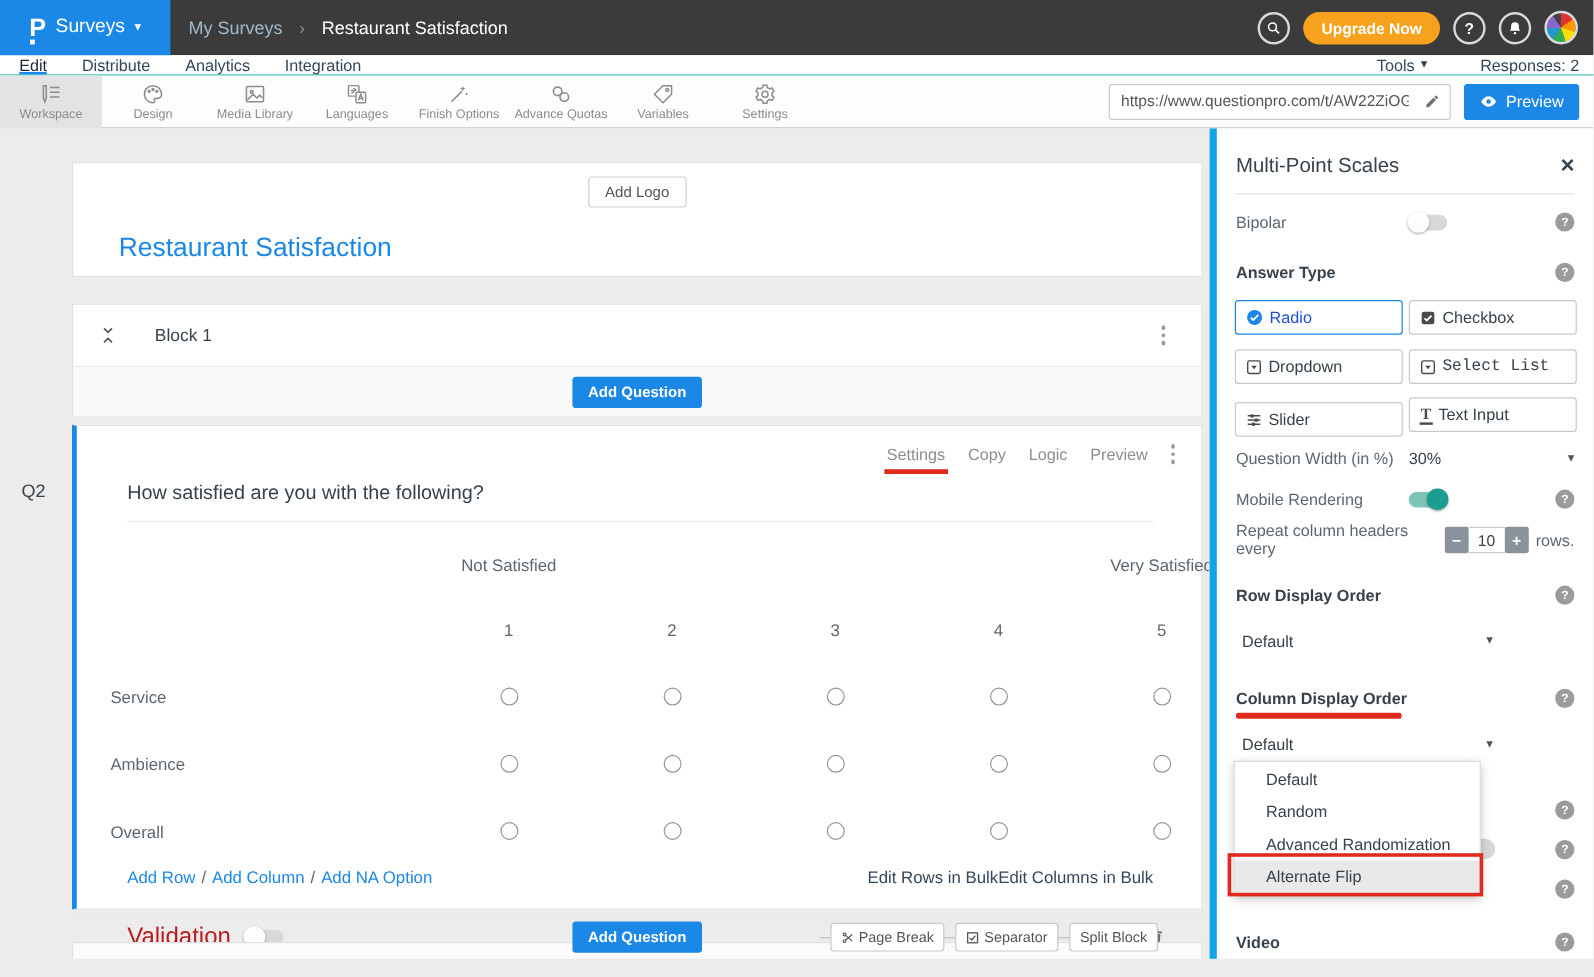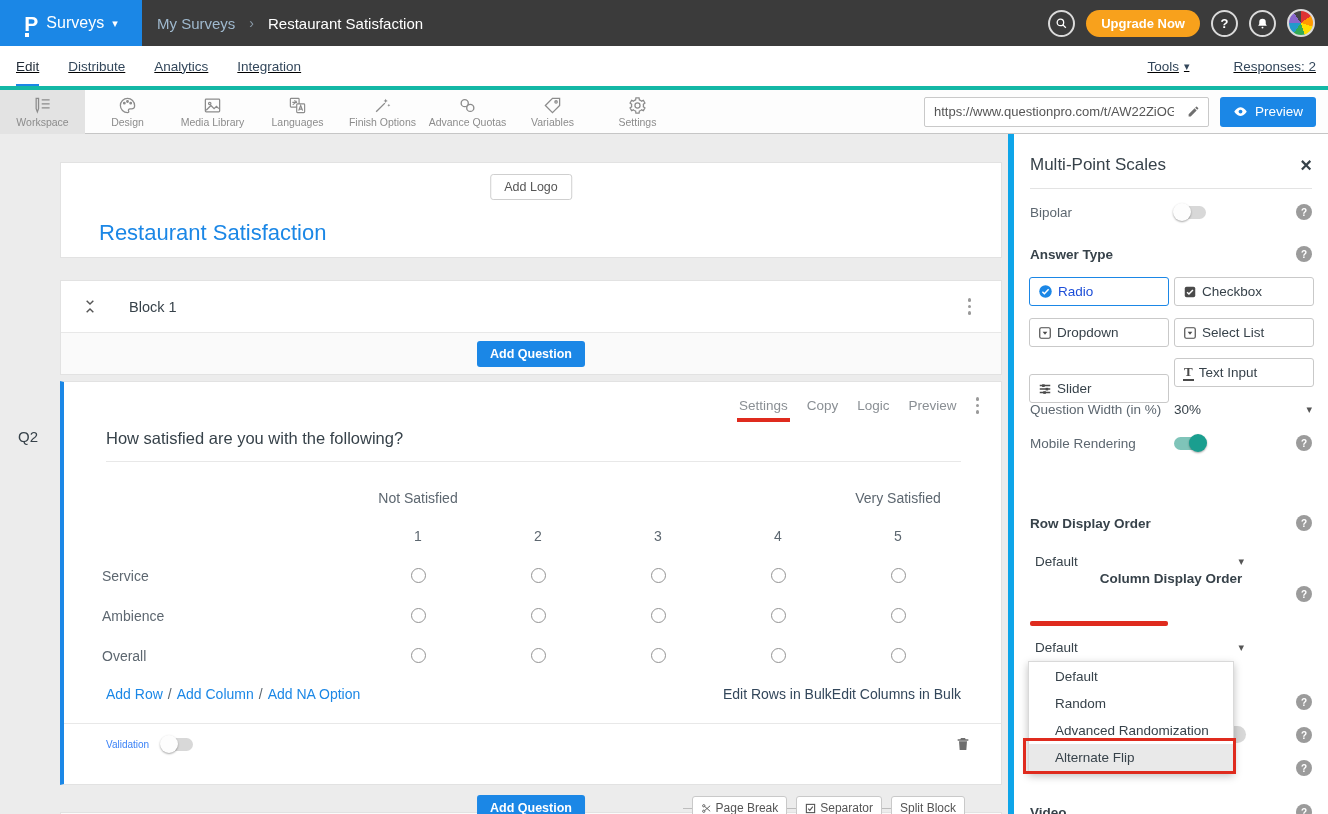--- a/index.html
+++ b/index.html
@@ -25,7 +25,7 @@
   .avatar { width:28px; height:28px; border-radius:50%; border:2px solid #DADADA; background:conic-gradient(#d33 0 15%, #f90 15% 30%, #fd0 30% 45%, #3a5 45% 60%, #29c 60% 75%, #86c 75% 90%, #444 90% 100%); cursor:pointer; }
 
   
-  .navrow { height:44px; background:#fff; border-bottom:4px solid #14b8a6; display:flex; align-items:stretch;text-decoration:underline; }
+  .navrow { height:17px; background:#fff; border-bottom:1px solid #14b8a6; display:flex; align-items:stretch; }
   .nav-tabs { display:flex; gap:29px; margin-left:16px; }
   .nav-tab { display:flex; align-items:center; font-size:13.5px; color:#33475B; cursor:pointer; border-bottom:2px solid transparent; padding-top:2px; }
   .nav-tab.active { color:#1F2A36; border-bottom-color:#1B87E6; }

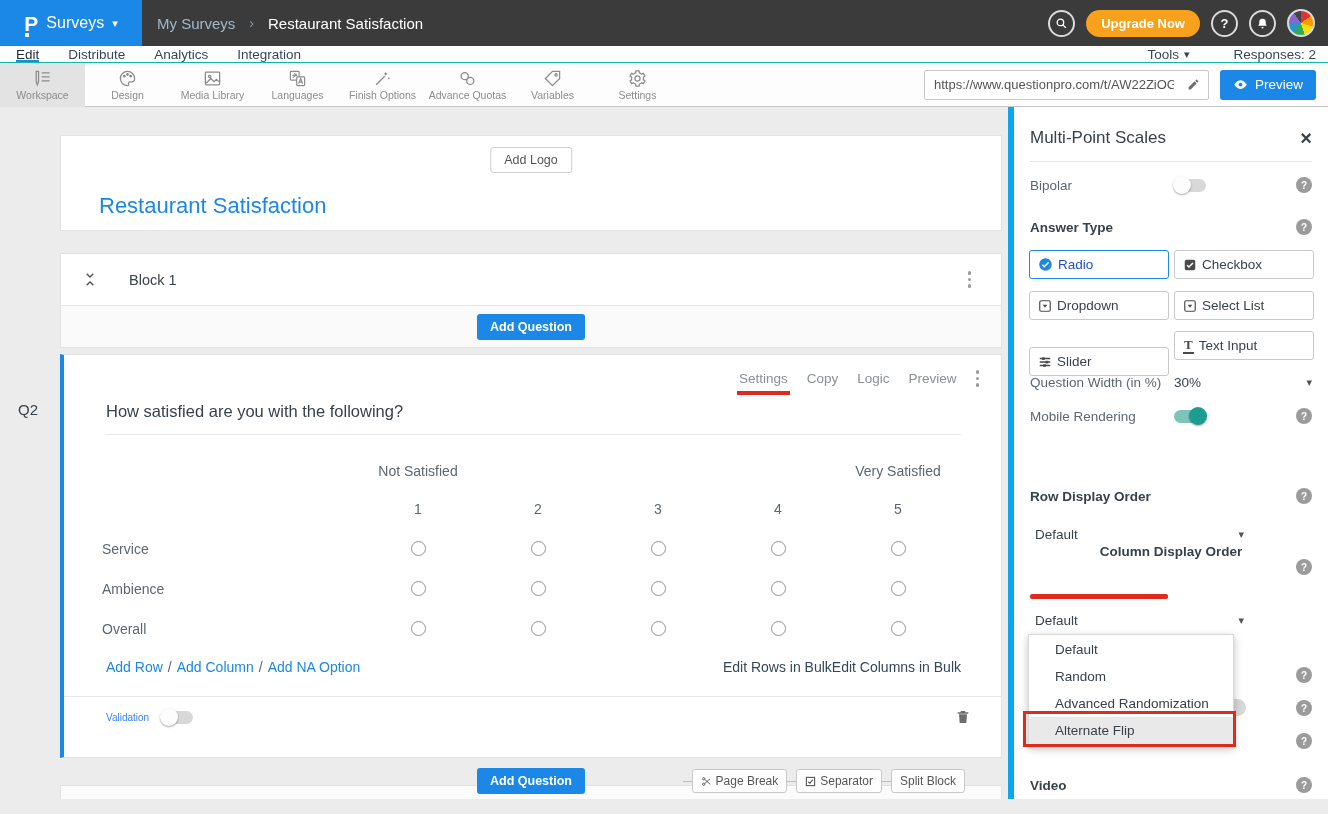--- a/index.html
+++ b/index.html
@@ -479,7 +479,7 @@
           </svg>
         <span>Dropdown</span>
       </button>
-      <button class="abtn" style="left:160px;top:184px;">
+      <button class="abtn" style="left:160px;top:184px;font-family:Liberation Mono, monospace;">
         <svg viewBox="0 0 24 24" width="14" height="14">
             <rect x="3" y="3" width="18" height="18" rx="2.5" fill="none" stroke="#4A4A4A" stroke-width="2"></rect>
             <path d="M8 10l4 5 4-5z" fill="#4A4A4A"></path>

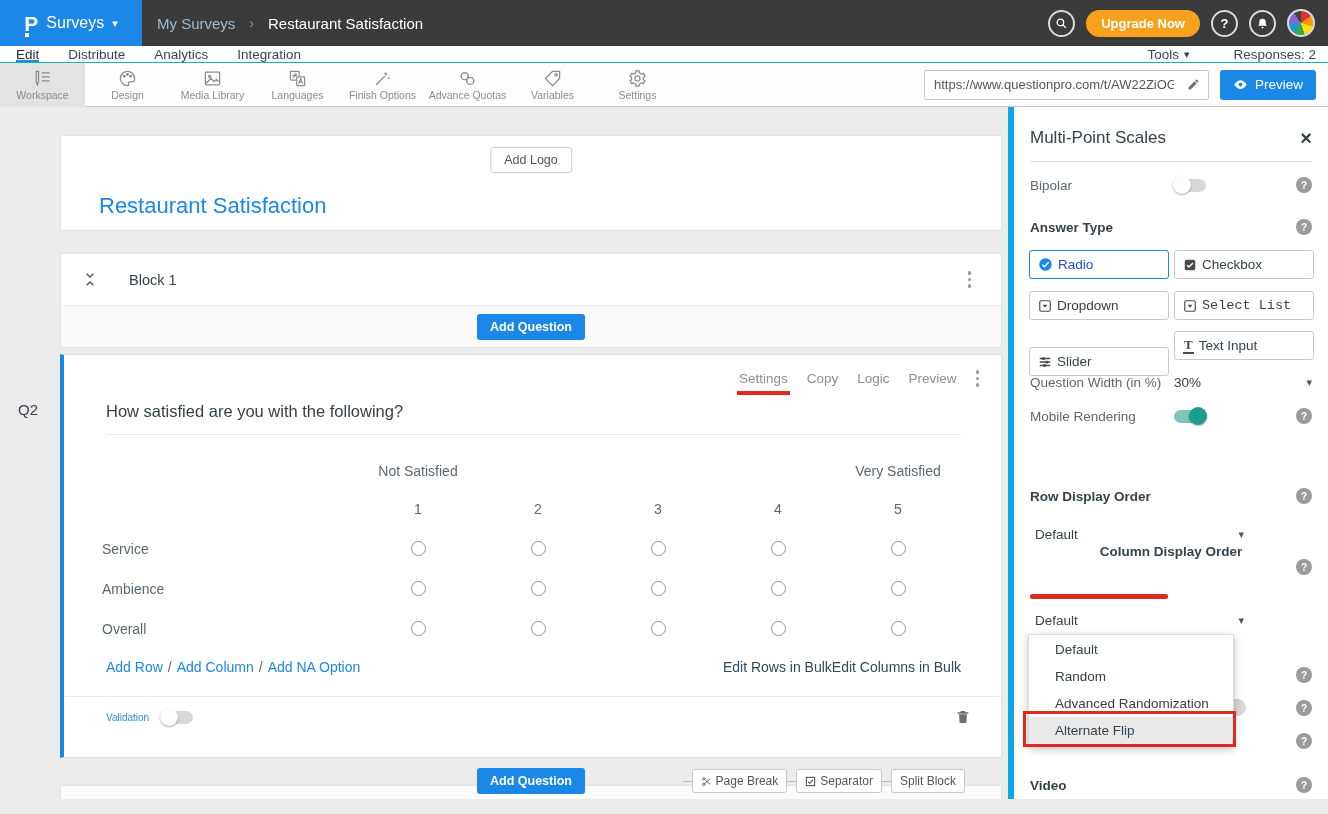--- a/index.html
+++ b/index.html
@@ -486,7 +486,7 @@
           </svg>
         <span>Select List</span>
       </button>
-      <button class="abtn" style="left:15px;top:240px;text-align:center;">
+      <button class="abtn" style="left:15px;top:228px;text-align:center;">
         <svg viewBox="0 0 24 24" width="14" height="14" stroke="#4A4A4A" stroke-width="2.2" fill="none">
             <path d="M3 6h18M3 12h18M3 18h18"></path>
             <rect x="7" y="4" width="4.5" height="4.5" fill="#4A4A4A" stroke="none"></rect>

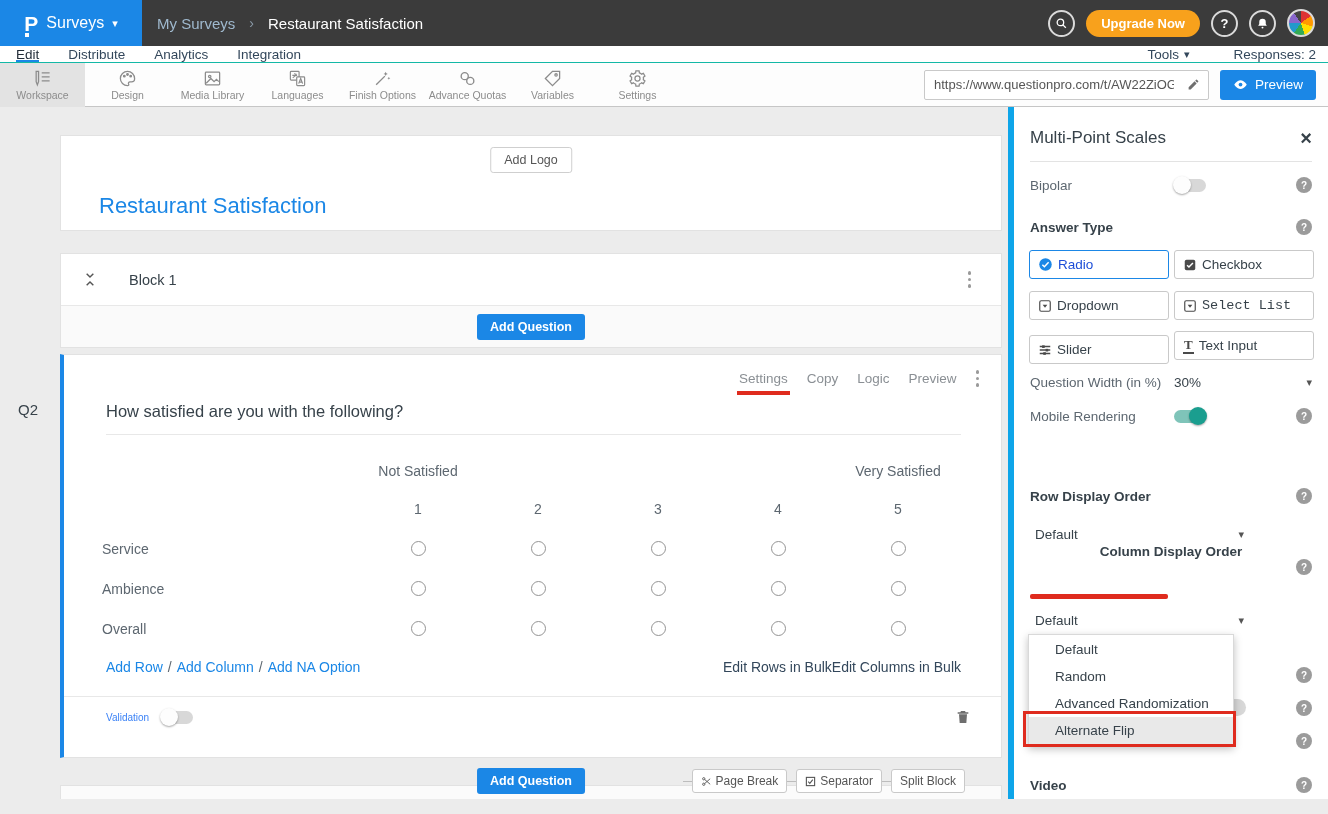--- a/index.html
+++ b/index.html
@@ -514,6 +514,15 @@
         <span class="help">?</span>
       </div>
 
+      <div class="prow" style="top:331px;height:24px;">
+        <span class="p-label">Repeat column headers every</span>
+        <span class="stepper">
+          <button class="step-btn">−</button>
+          <input class="step-input" value="10" style="">
+          <button class="step-btn">+</button>
+        </span>
+        <span class="rows-suffix">rows.</span>
+      </div>
 
       <div class="prow" style="top:379px;height:20px;">
         <span class="p-label-b">Row Display Order</span>

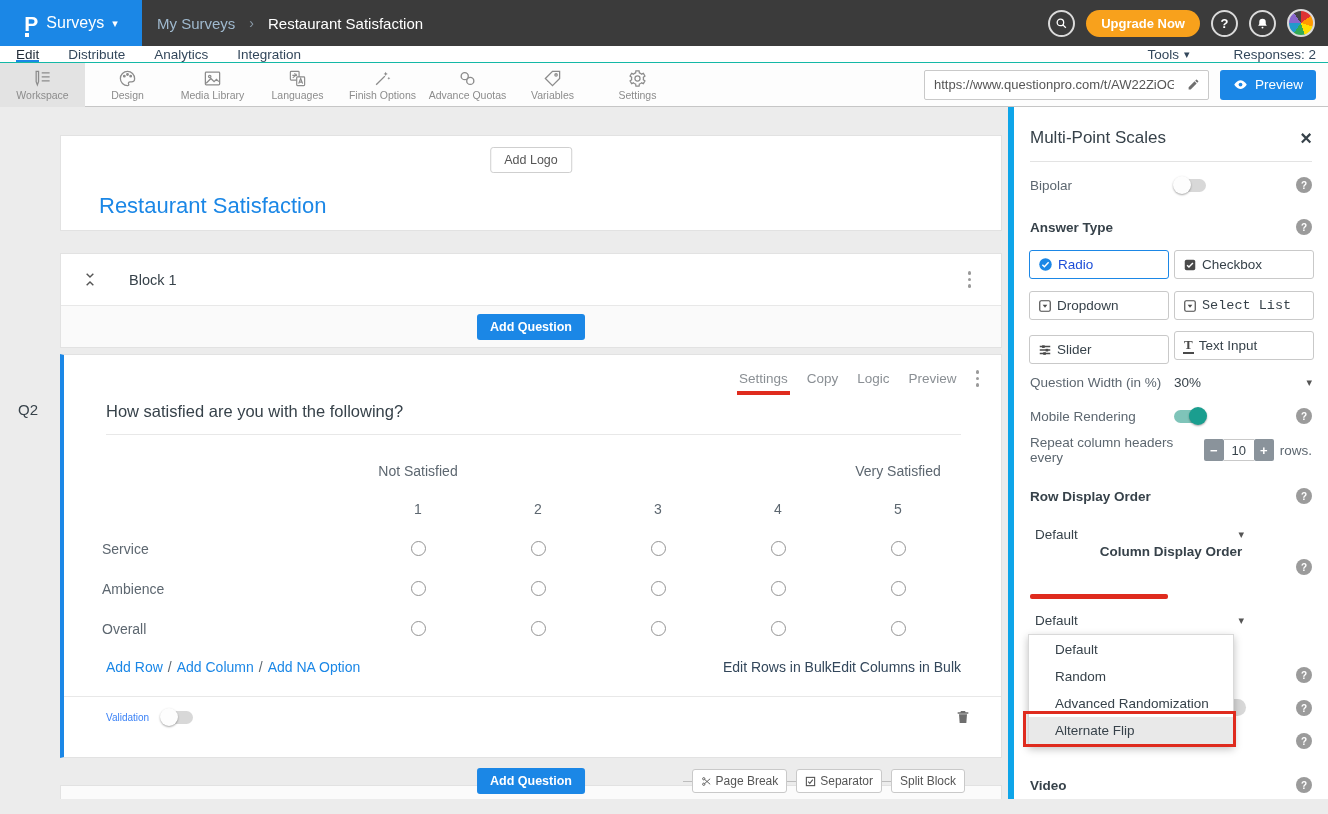--- a/index.html
+++ b/index.html
@@ -72,7 +72,7 @@
   .q-tab.annotated::after { content:""; position:absolute; left:-2px; right:-2px; bottom:-9px; height:4px; background:#DF2B1E; }
   .q-text { margin:15px 40px 0 42px; font-size:16.5px; color:#37424A; }
   .q-divider { margin:13px 40px 0 42px; border-bottom:1px solid #E8E8E8; }
-  .matrix { display:grid; grid-template-columns:256px repeat(5,120px); padding-left:38px; margin-top:18px; }
+  .matrix { display:grid; grid-template-columns:256px repeat(5,120px); padding-left:28px; margin-top:18px;gap:16px; }
   .m-cell { height:40px; display:flex; align-items:center; justify-content:center; font-size:14px; color:#5D6770; }
   .m-scale { height:36px; }
   .m-rowlabel { justify-content:flex-start; }

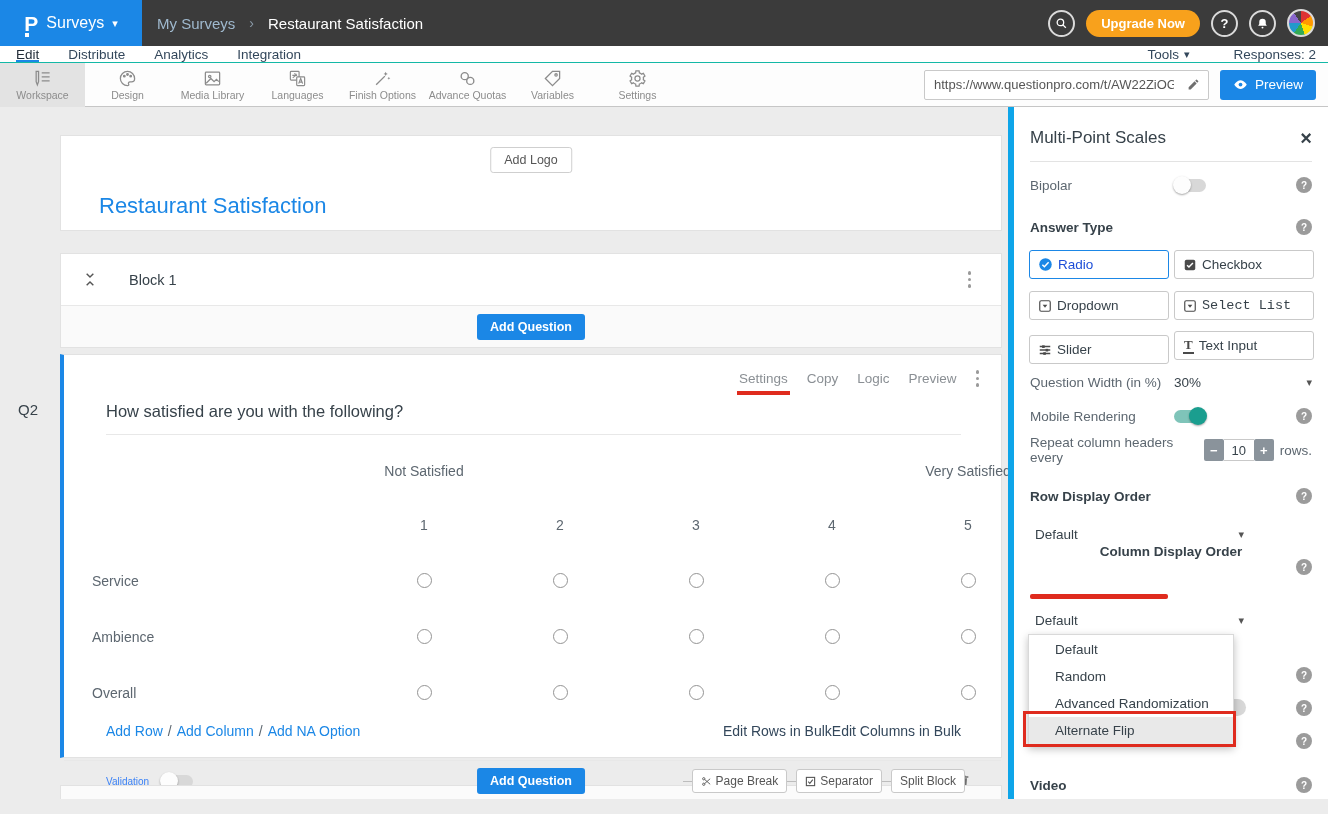--- a/index.html
+++ b/index.html
@@ -535,7 +535,7 @@
         </span>
       </div>
 
-      <div class="prow" style="top:437px;height:20px;flex-direction:column;">
+      <div class="prow" style="top:465px;height:20px;">
         <span class="p-label-b">Column Display Order</span>
         <span class="help">?</span>
       </div>

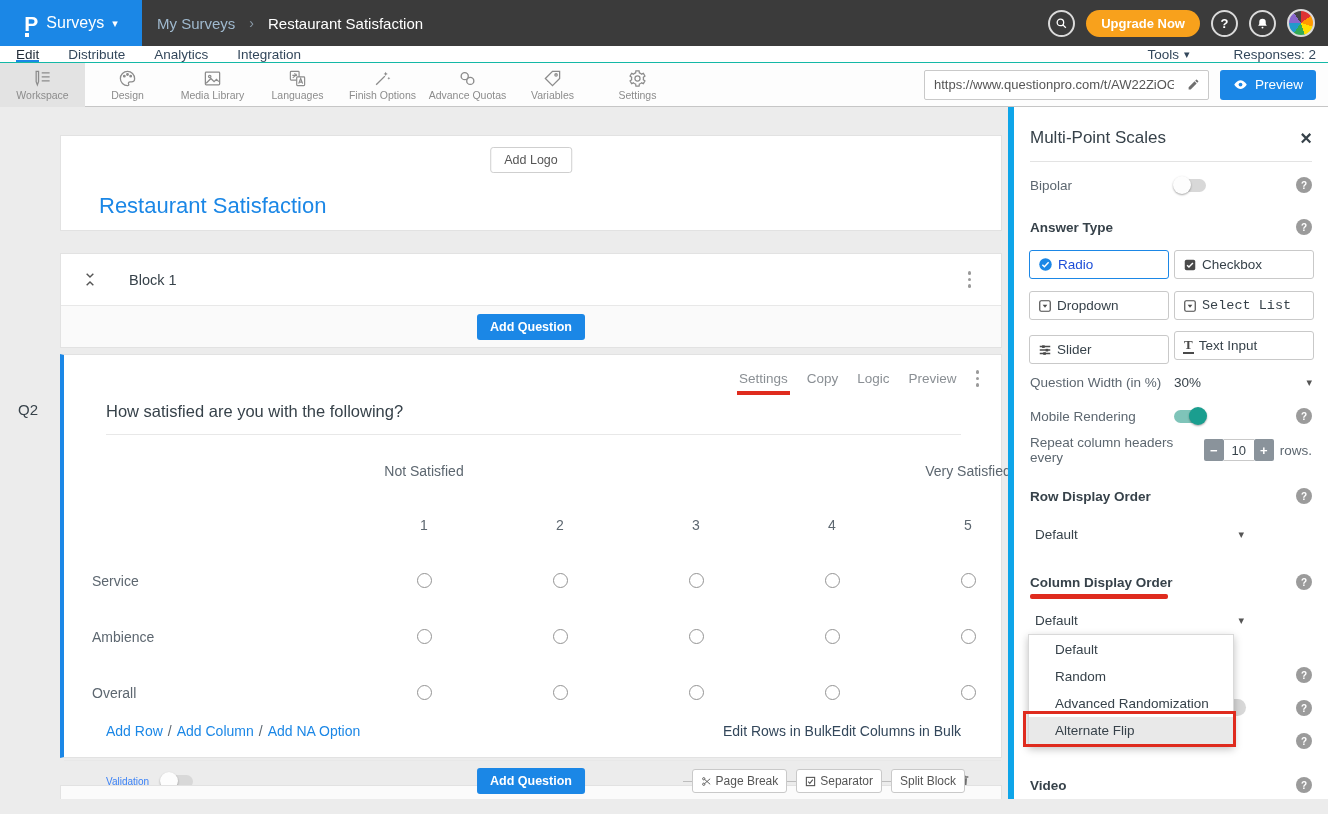--- a/index.html
+++ b/index.html
@@ -85,7 +85,7 @@
   .q-links .dark-link + .dark-link { }
   .q-divider2 { margin-top:21px; border-bottom:1px solid #E8E8E8; }
   .validation-row { height:41px; display:flex; align-items:center; padding:0 30px 0 42px; }
-  .validation-label { font-size:10px; color:#3b82f6; }
+  .validation-label { font-size:20px; color:#b91c1c; }
   .validation-row .toggle { margin-left:12px; }
   .trash { margin-left:auto; cursor:pointer; display:flex; }
 

